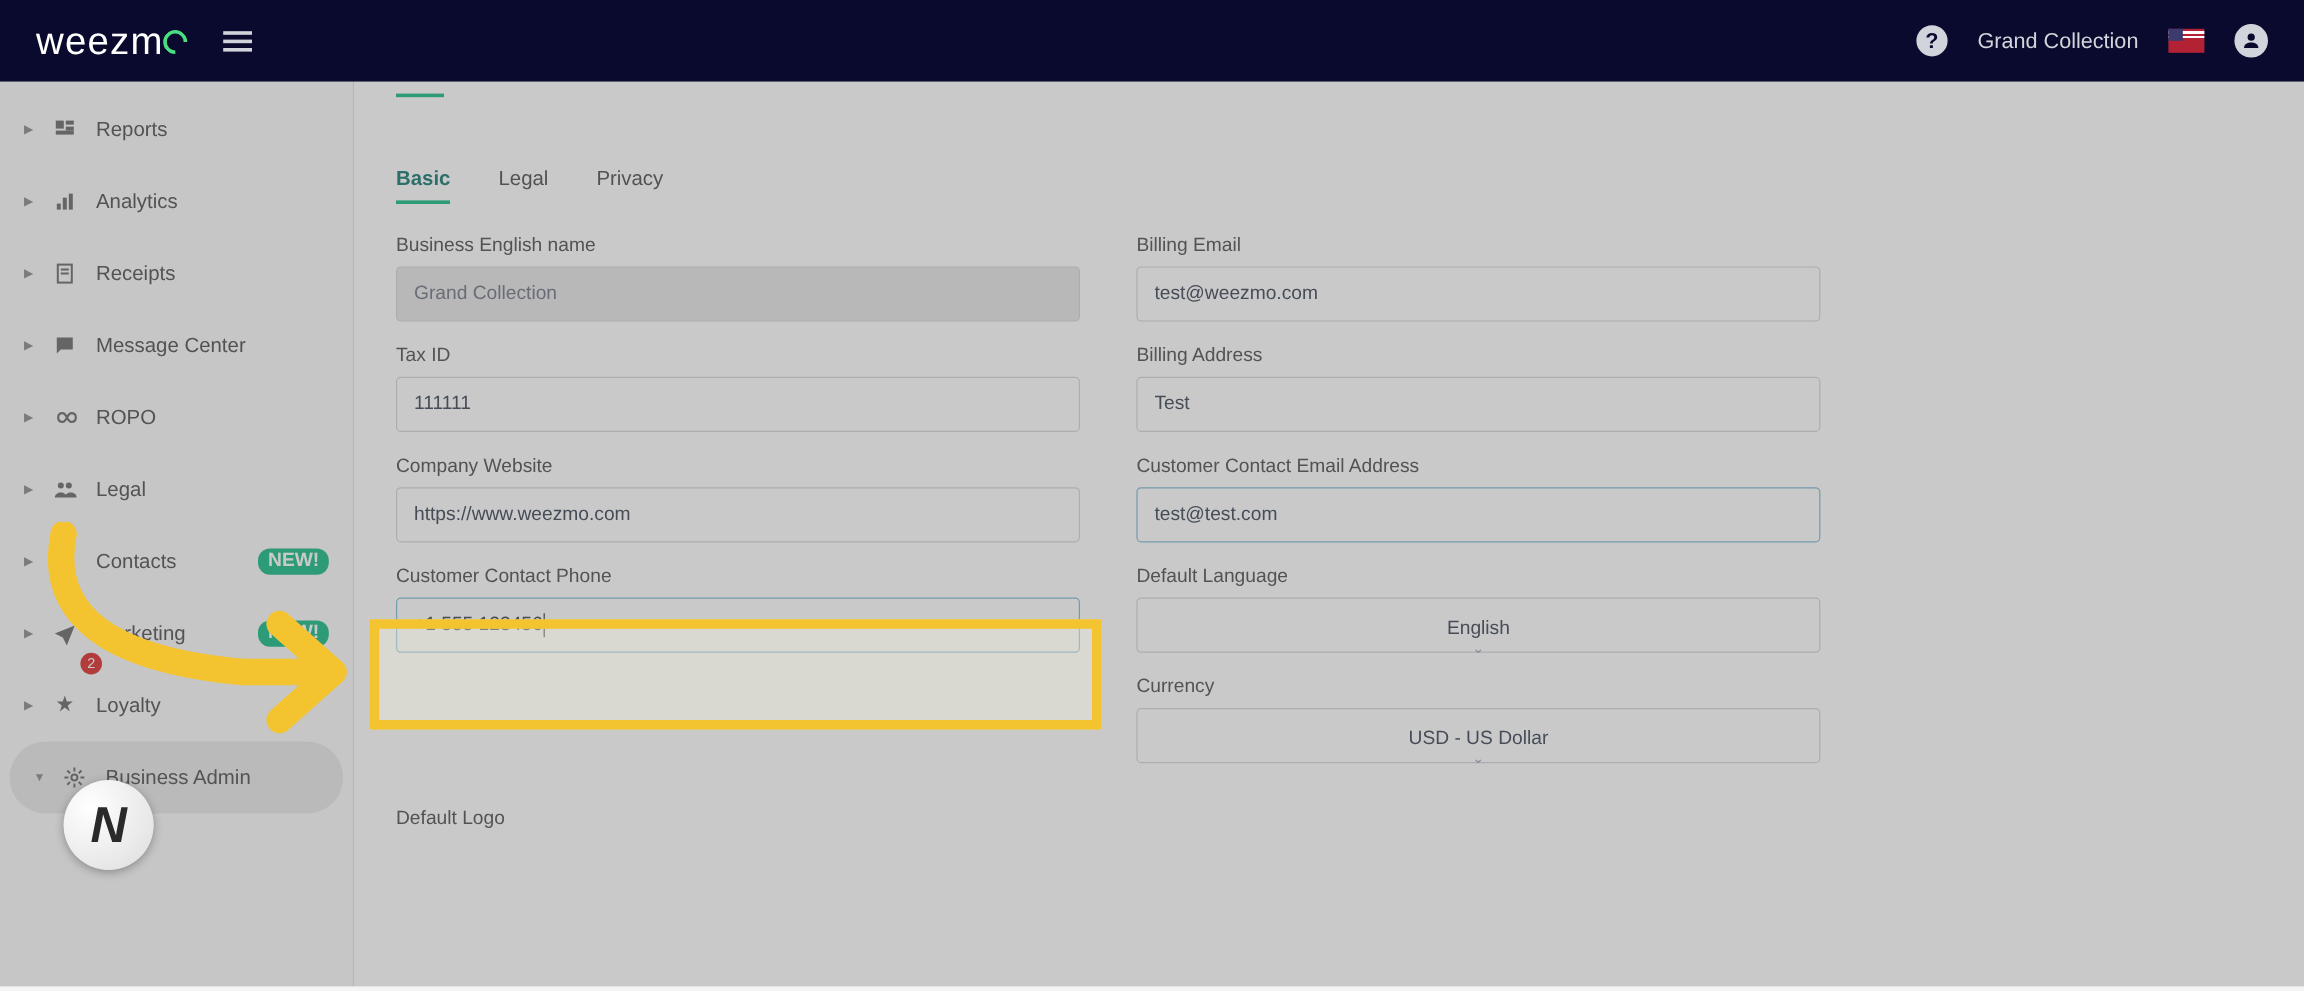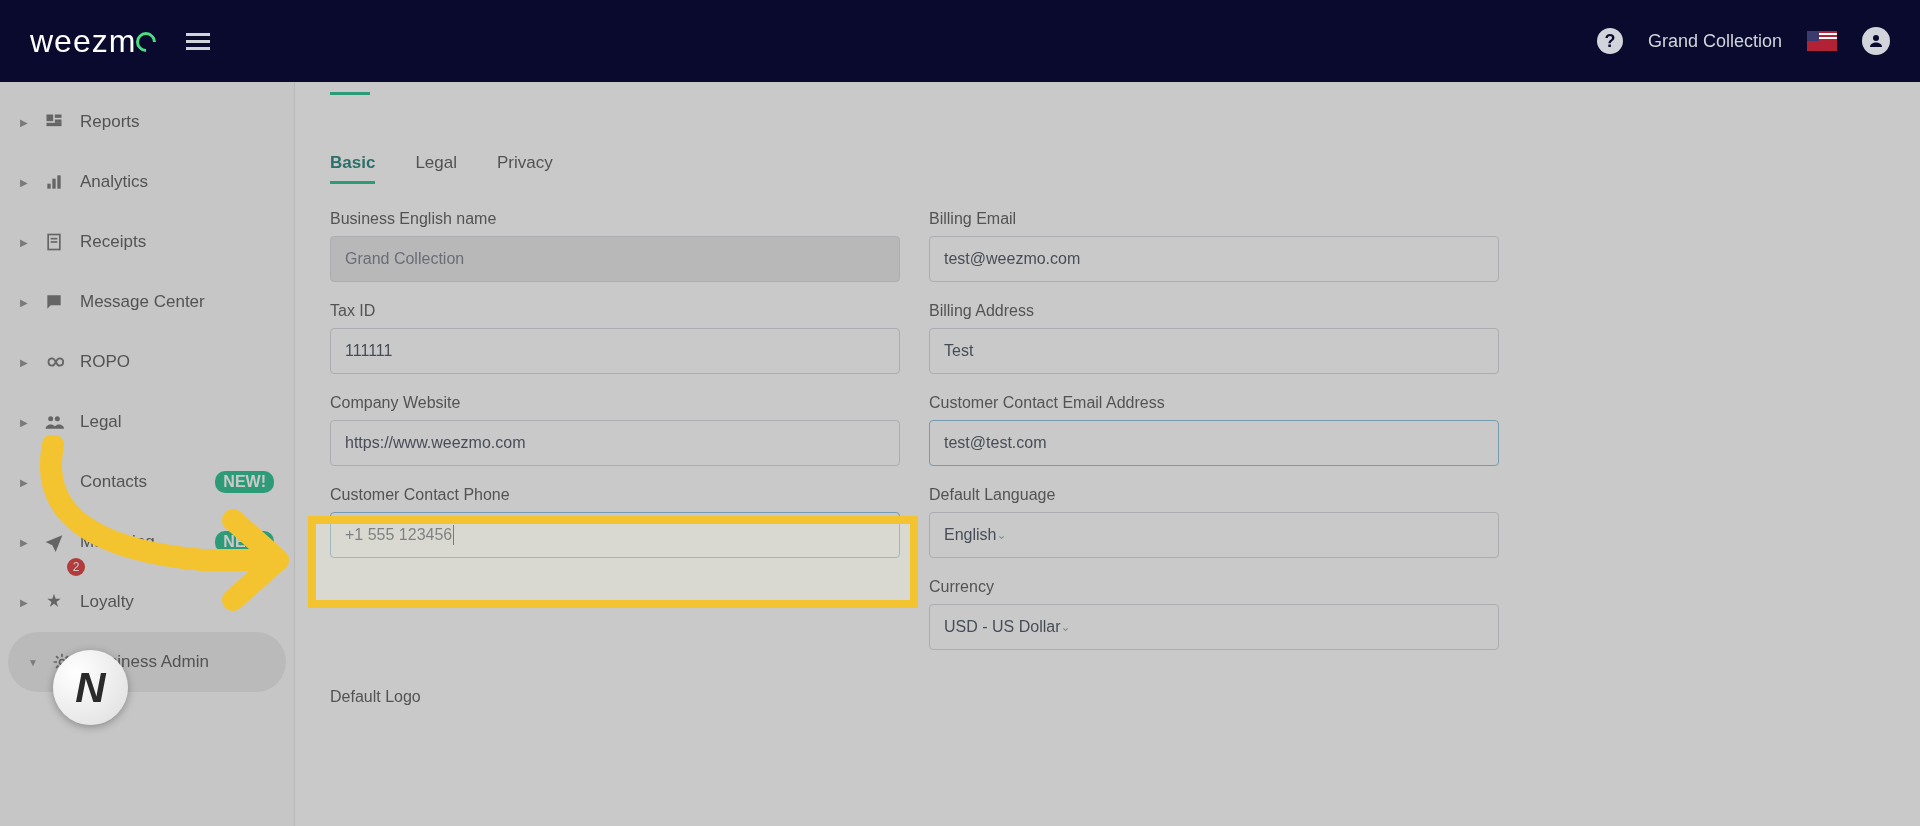--- a/index.html
+++ b/index.html
@@ -7,7 +7,7 @@
     
     .header {
       background: #0a0a2e;
-      height: 82px;
+      height: 68px;
       display: flex;
       align-items: center;
       padding: 0 30px;

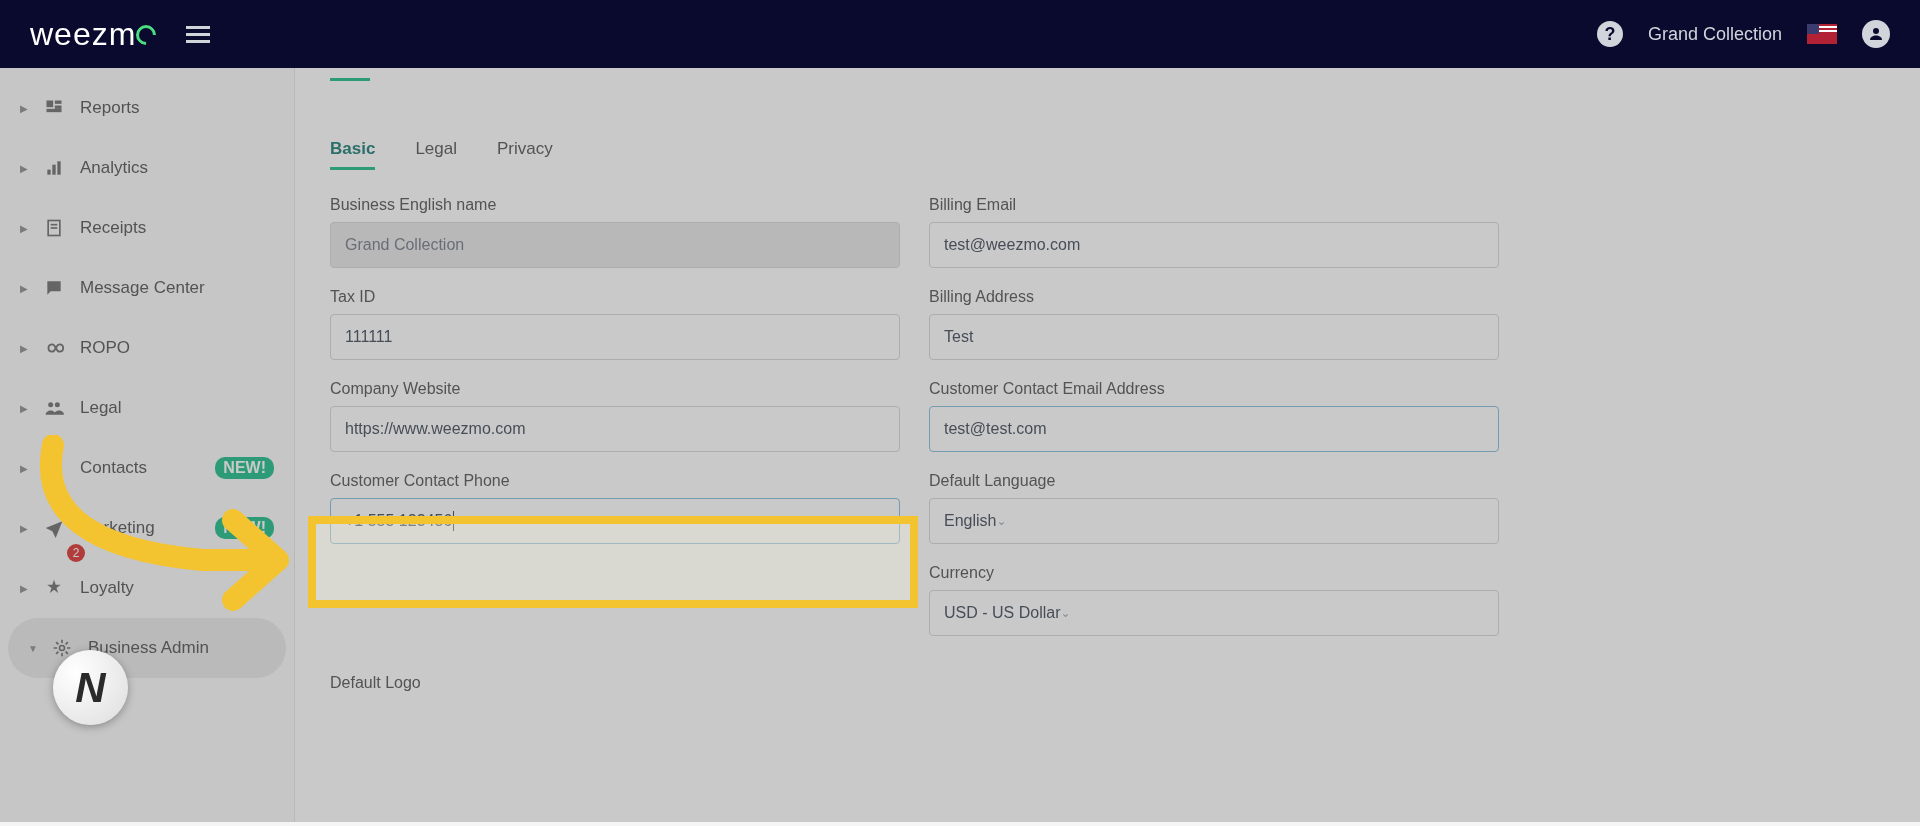--- a/index.html
+++ b/index.html
@@ -60,7 +60,7 @@
     .subtab { padding: 8px 0; font-size: 17px; color: #4a4a4a; cursor: pointer; border-bottom: 3px solid transparent; }
     .subtab.active { color: #0f766e; font-weight: 700; border-bottom-color: #10b981; }
     
-    .form-grid { display: grid; grid-template-columns: 570px 570px; gap: 20px 29px; }
+    .form-grid { display: grid; grid-template-columns: 570px 570px; gap: 20px 47px; }
     .form-field { display: flex; flex-direction: column; }
     .form-label { font-size: 16px; color: #4a4a4a; margin-bottom: 8px; }
     .form-input {

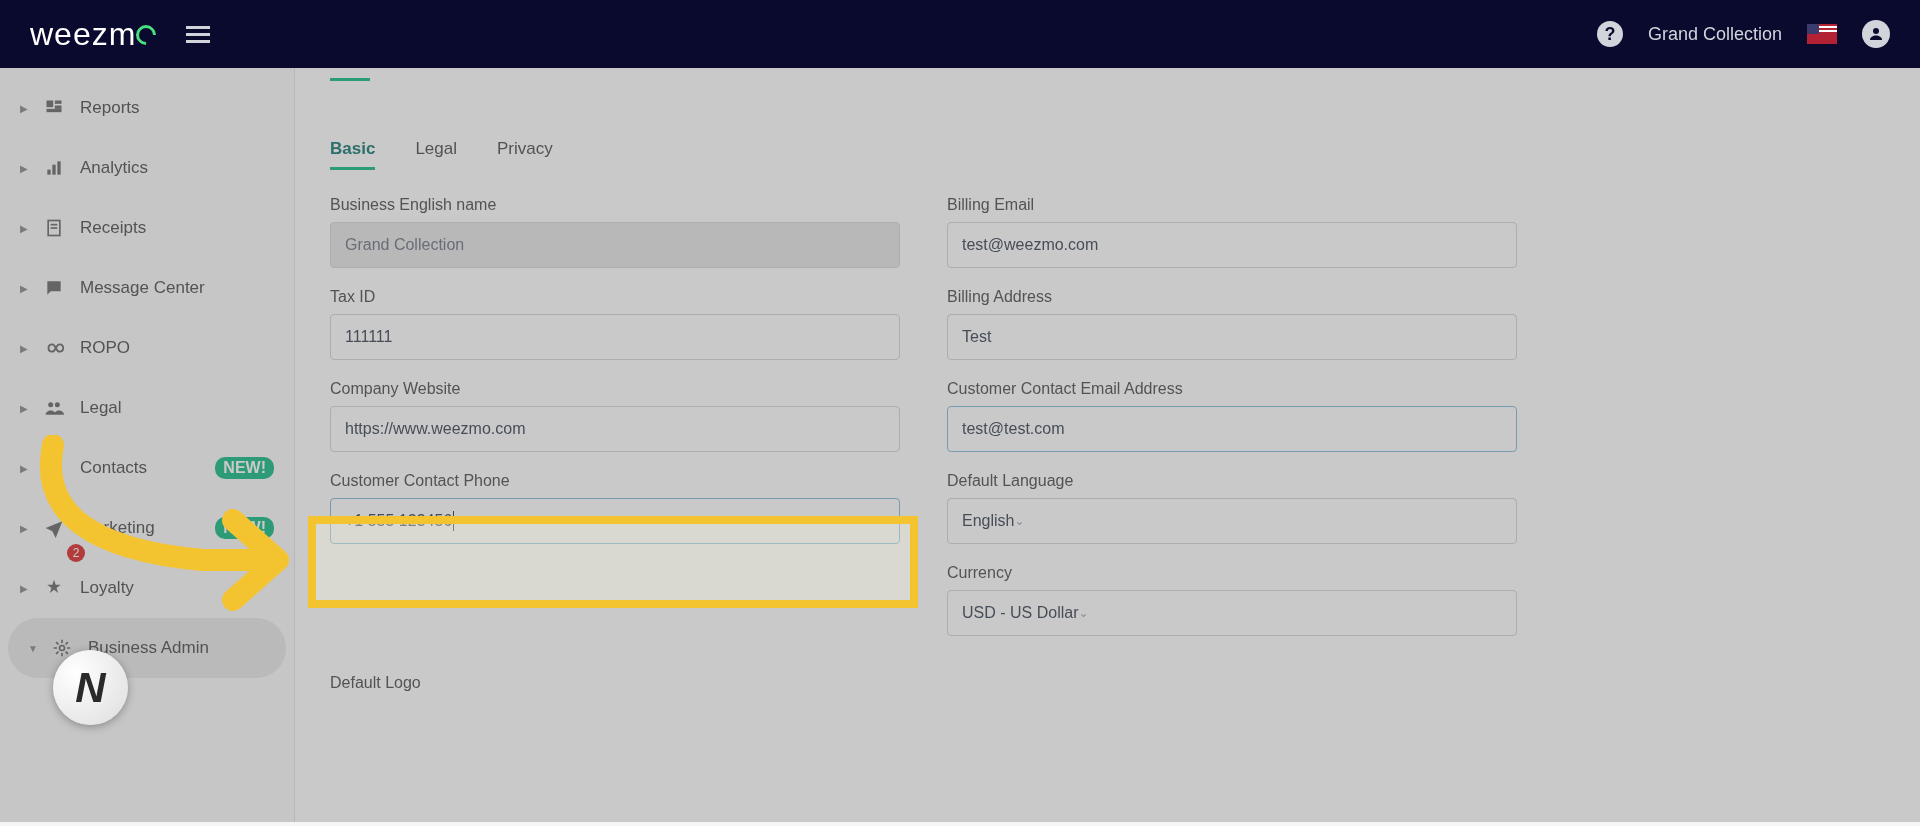--- a/index.html
+++ b/index.html
@@ -76,7 +76,7 @@
     .form-input.active-border { border-color: #7db8d8; }
     .form-select {
       height: 46px;
-      padding: 4px 14px;
+      padding: 16px 14px;
       font-size: 16px;
       border: 1px solid #d1d5db;
       border-radius: 4px;
@@ -84,6 +84,7 @@
       color: #374151;
       display: flex;
       align-items: center;
+      flex-direction: column;
     }
     .select-chevron { color: #9ca3af; font-size: 12px; }
     

